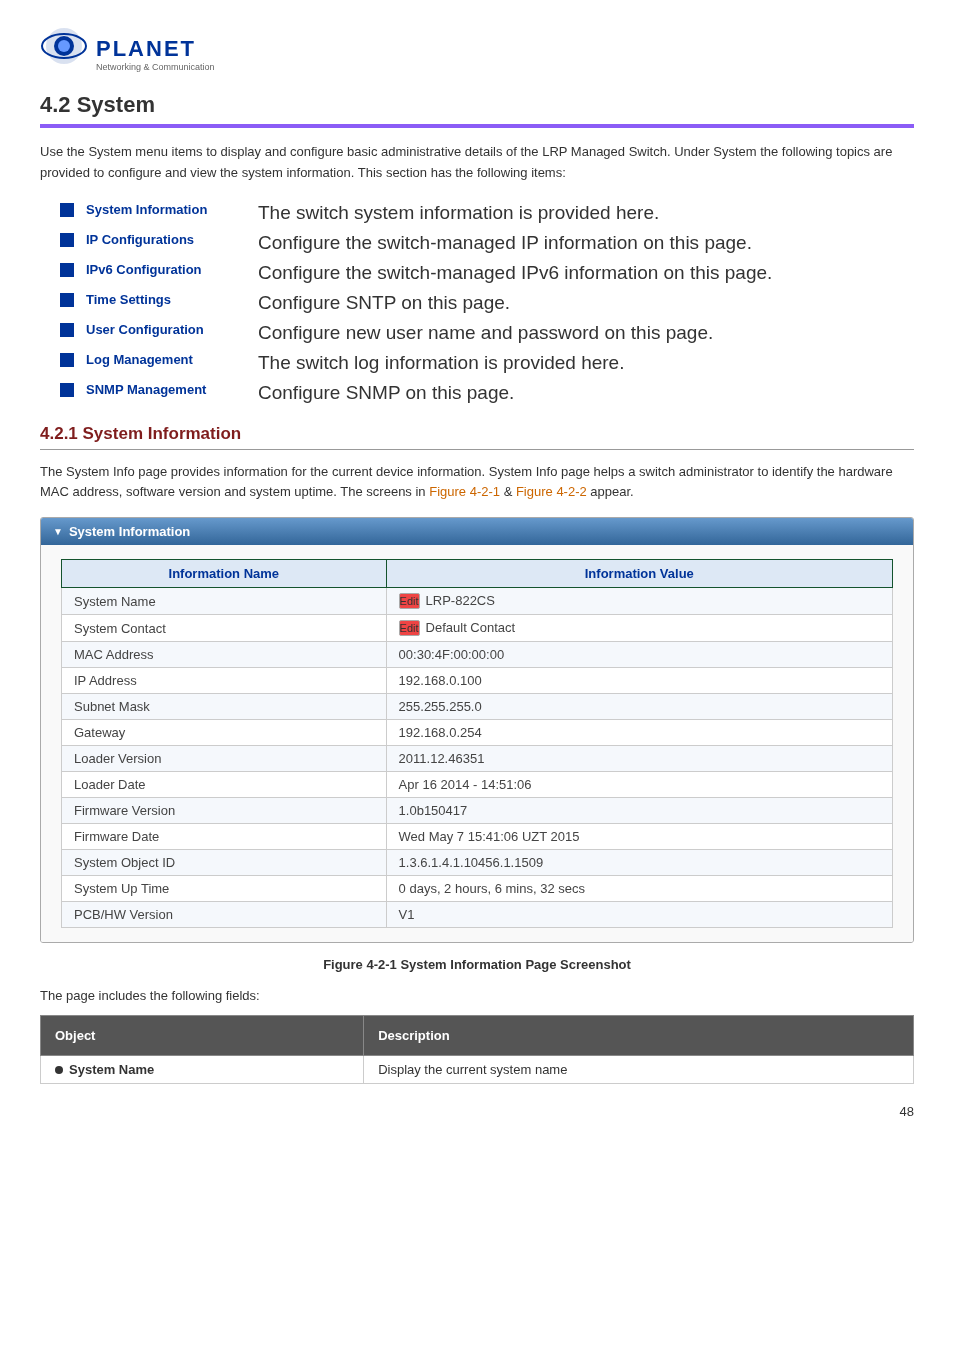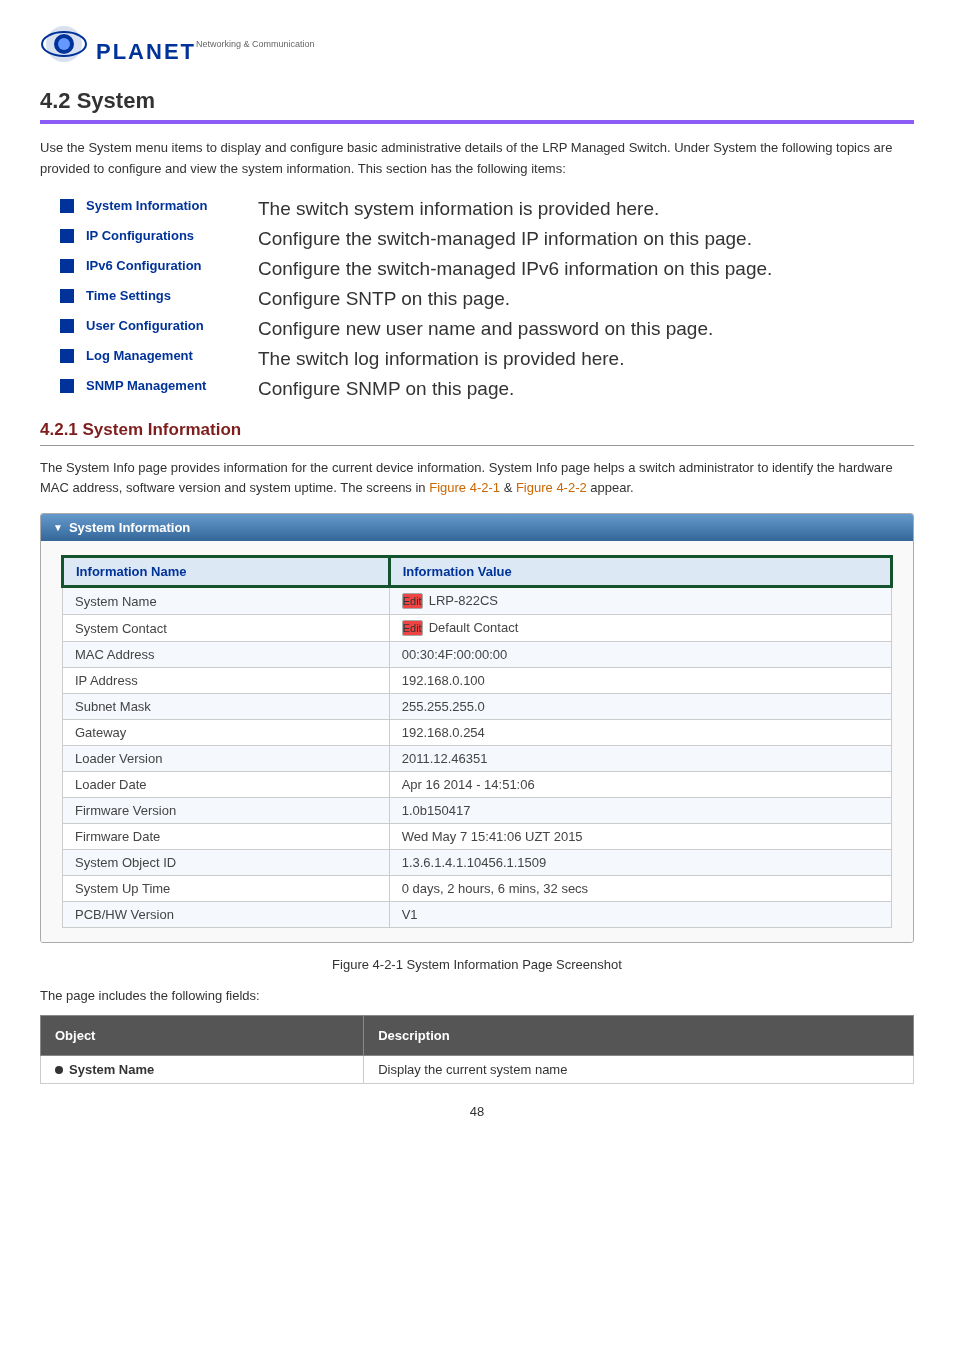--- a/index.html
+++ b/index.html
@@ -28,7 +28,7 @@
     }
     .logo-text {
       display: flex;
-      flex-direction: row;
+      flex-direction: column;
       margin-top: 16px;
     }
     .logo-planet {

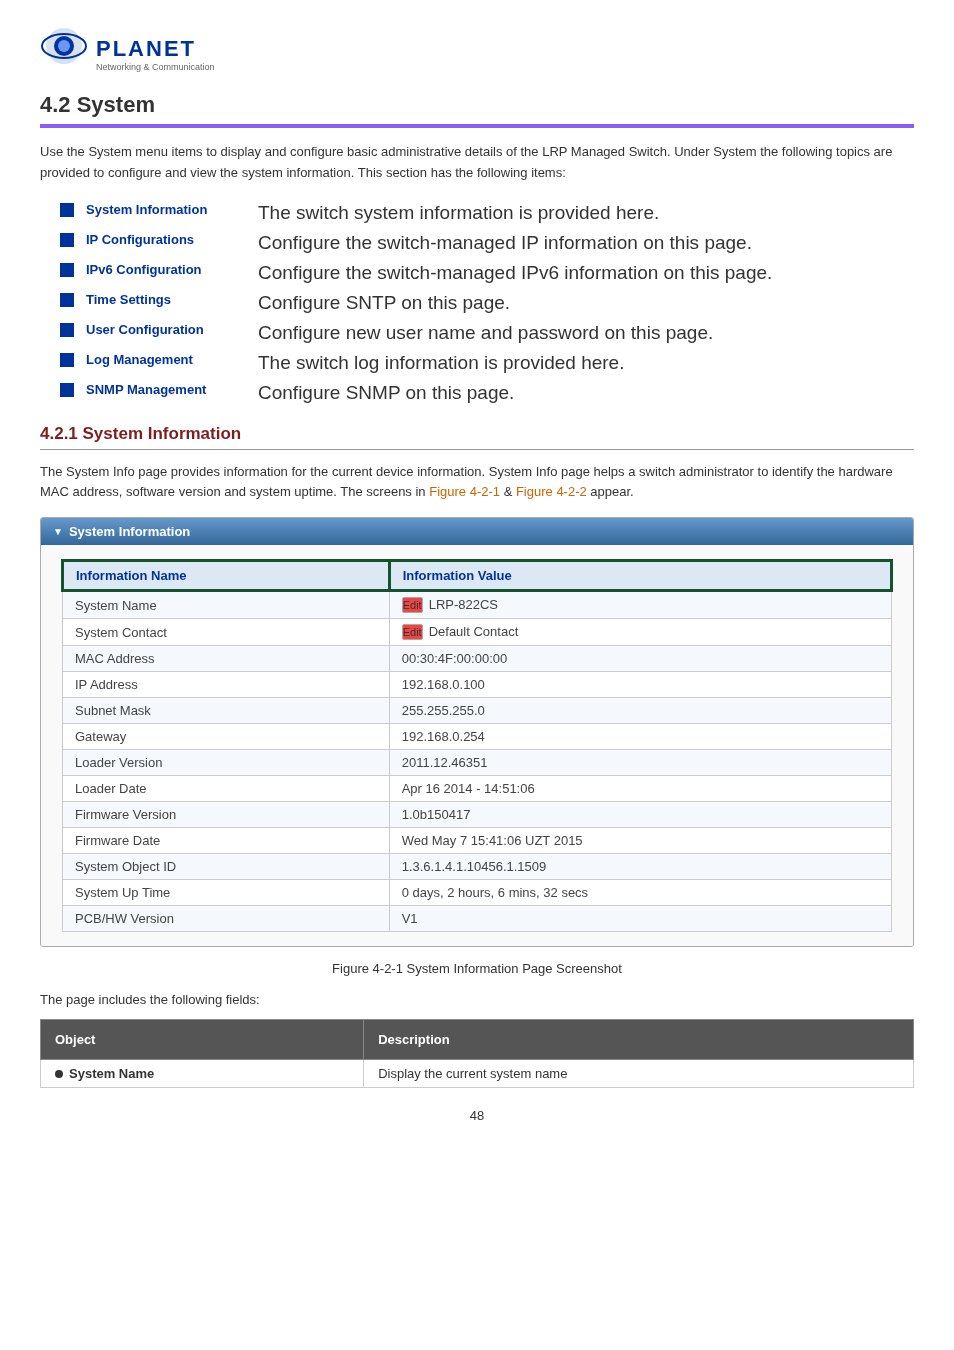--- a/index.html
+++ b/index.html
@@ -134,8 +134,8 @@
       color: #003399;
       font-weight: bold;
       padding: 6px 12px;
-      text-align: left;
-      border: 3px solid #14532d;
+      text-align: center;
+      border: 1px solid #14532d;
     }
     .info-table tbody tr td {
       padding: 5px 12px;

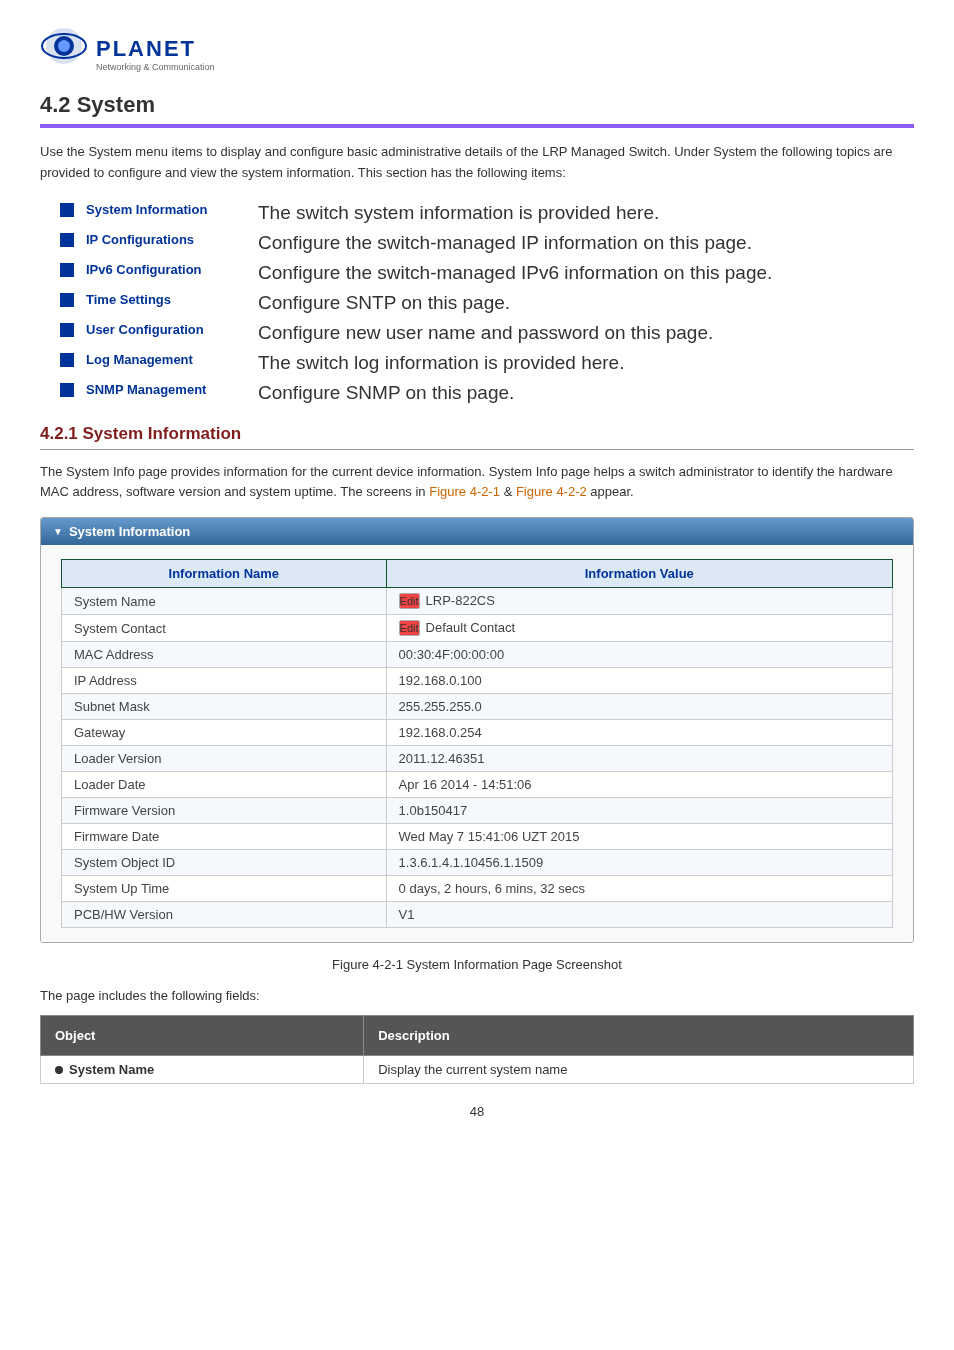--- a/index.html
+++ b/index.html
@@ -164,7 +164,7 @@
       margin-bottom: 16px;
     }
     .figure-caption strong {
-      font-weight: normal;
+      font-weight: bold;
     }
     .fields-intro {
       font-size: 13px;

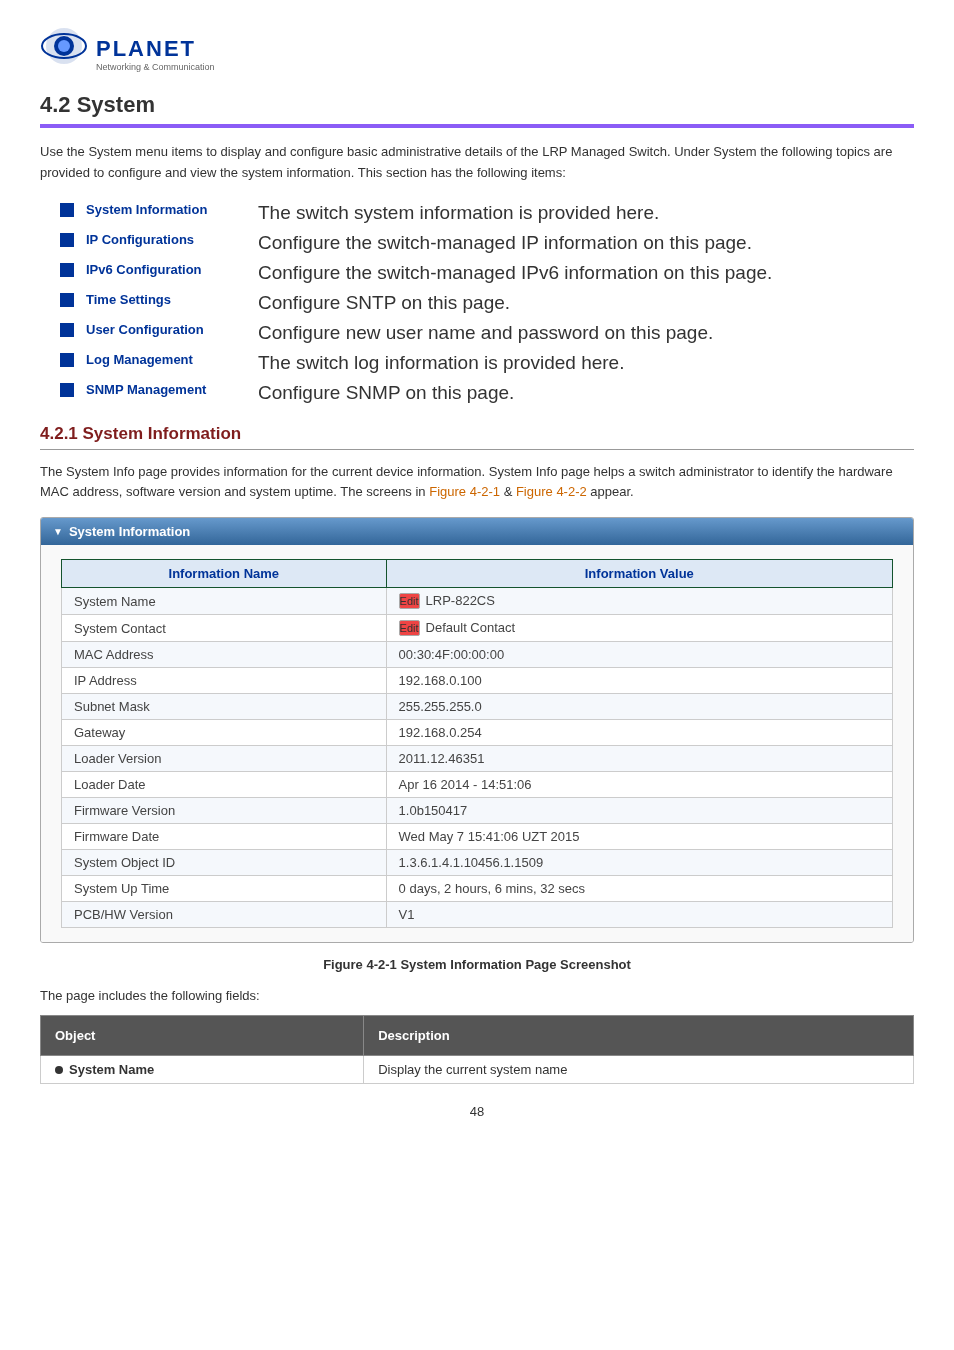--- a/index.html
+++ b/index.html
@@ -203,7 +203,7 @@
       margin-right: 6px;
     }
     .page-number {
-      text-align: center;
+      text-align: right;
       font-size: 13px;
       color: #333;
       margin-top: 20px;

